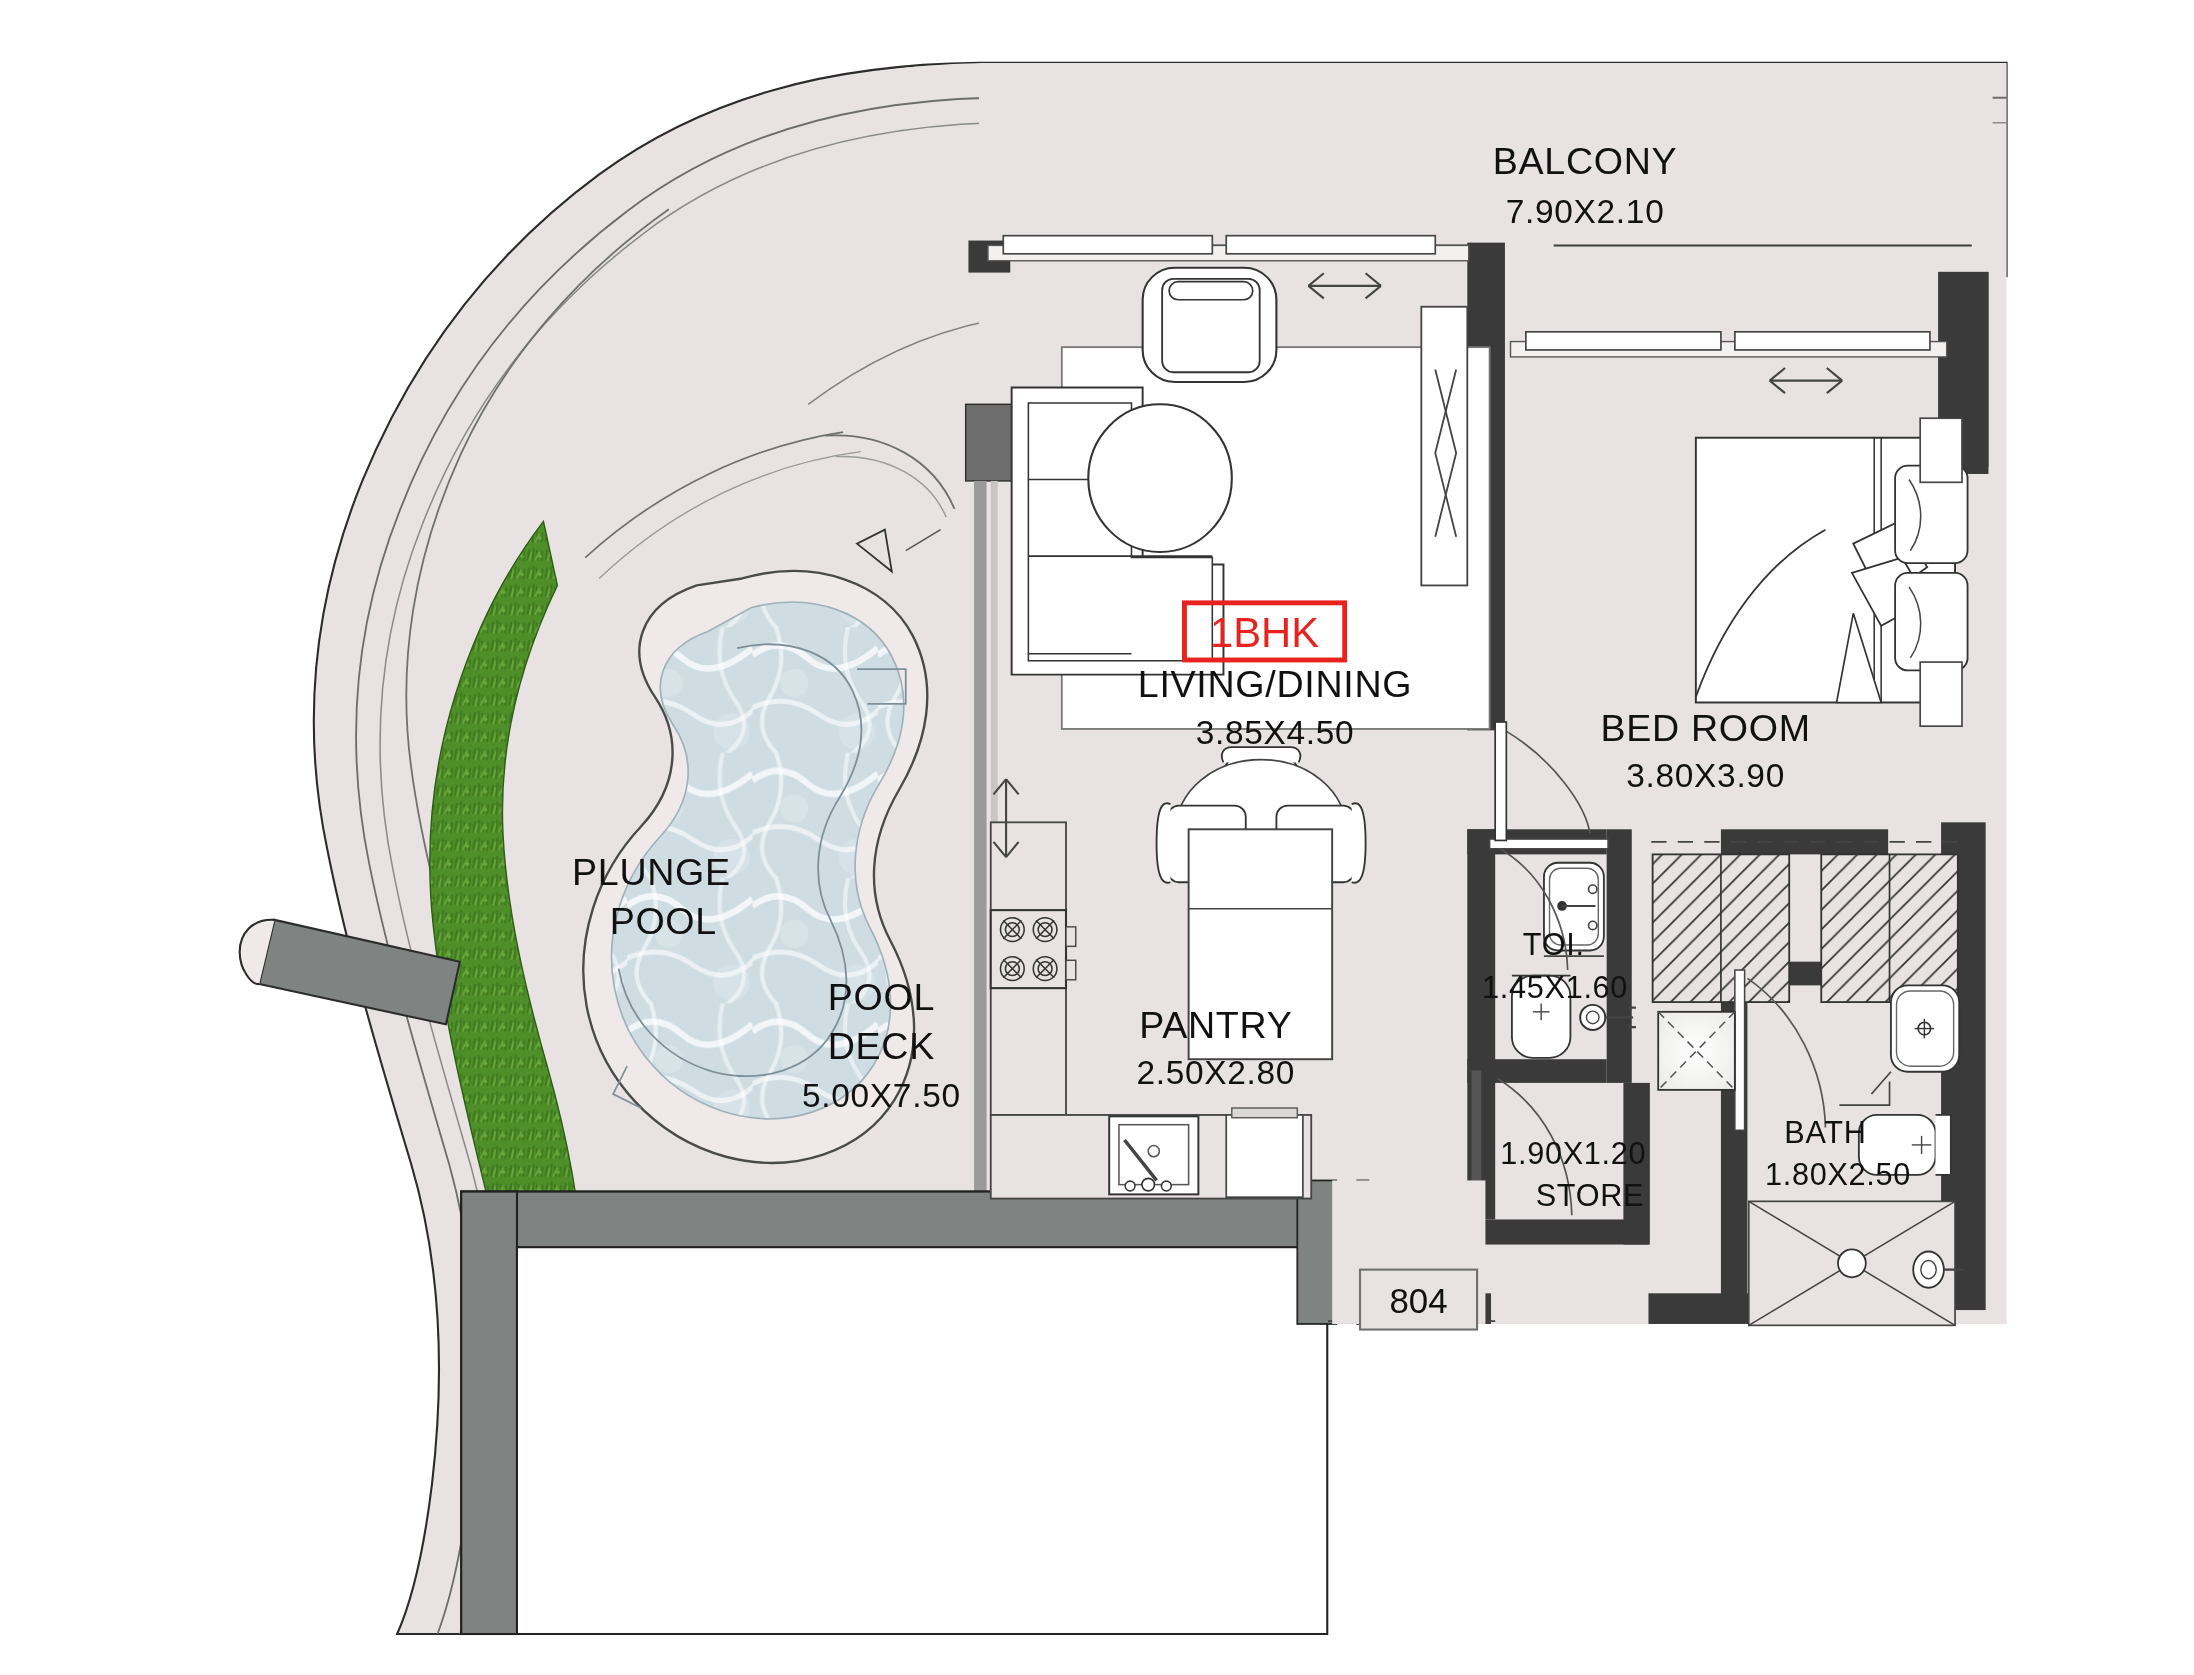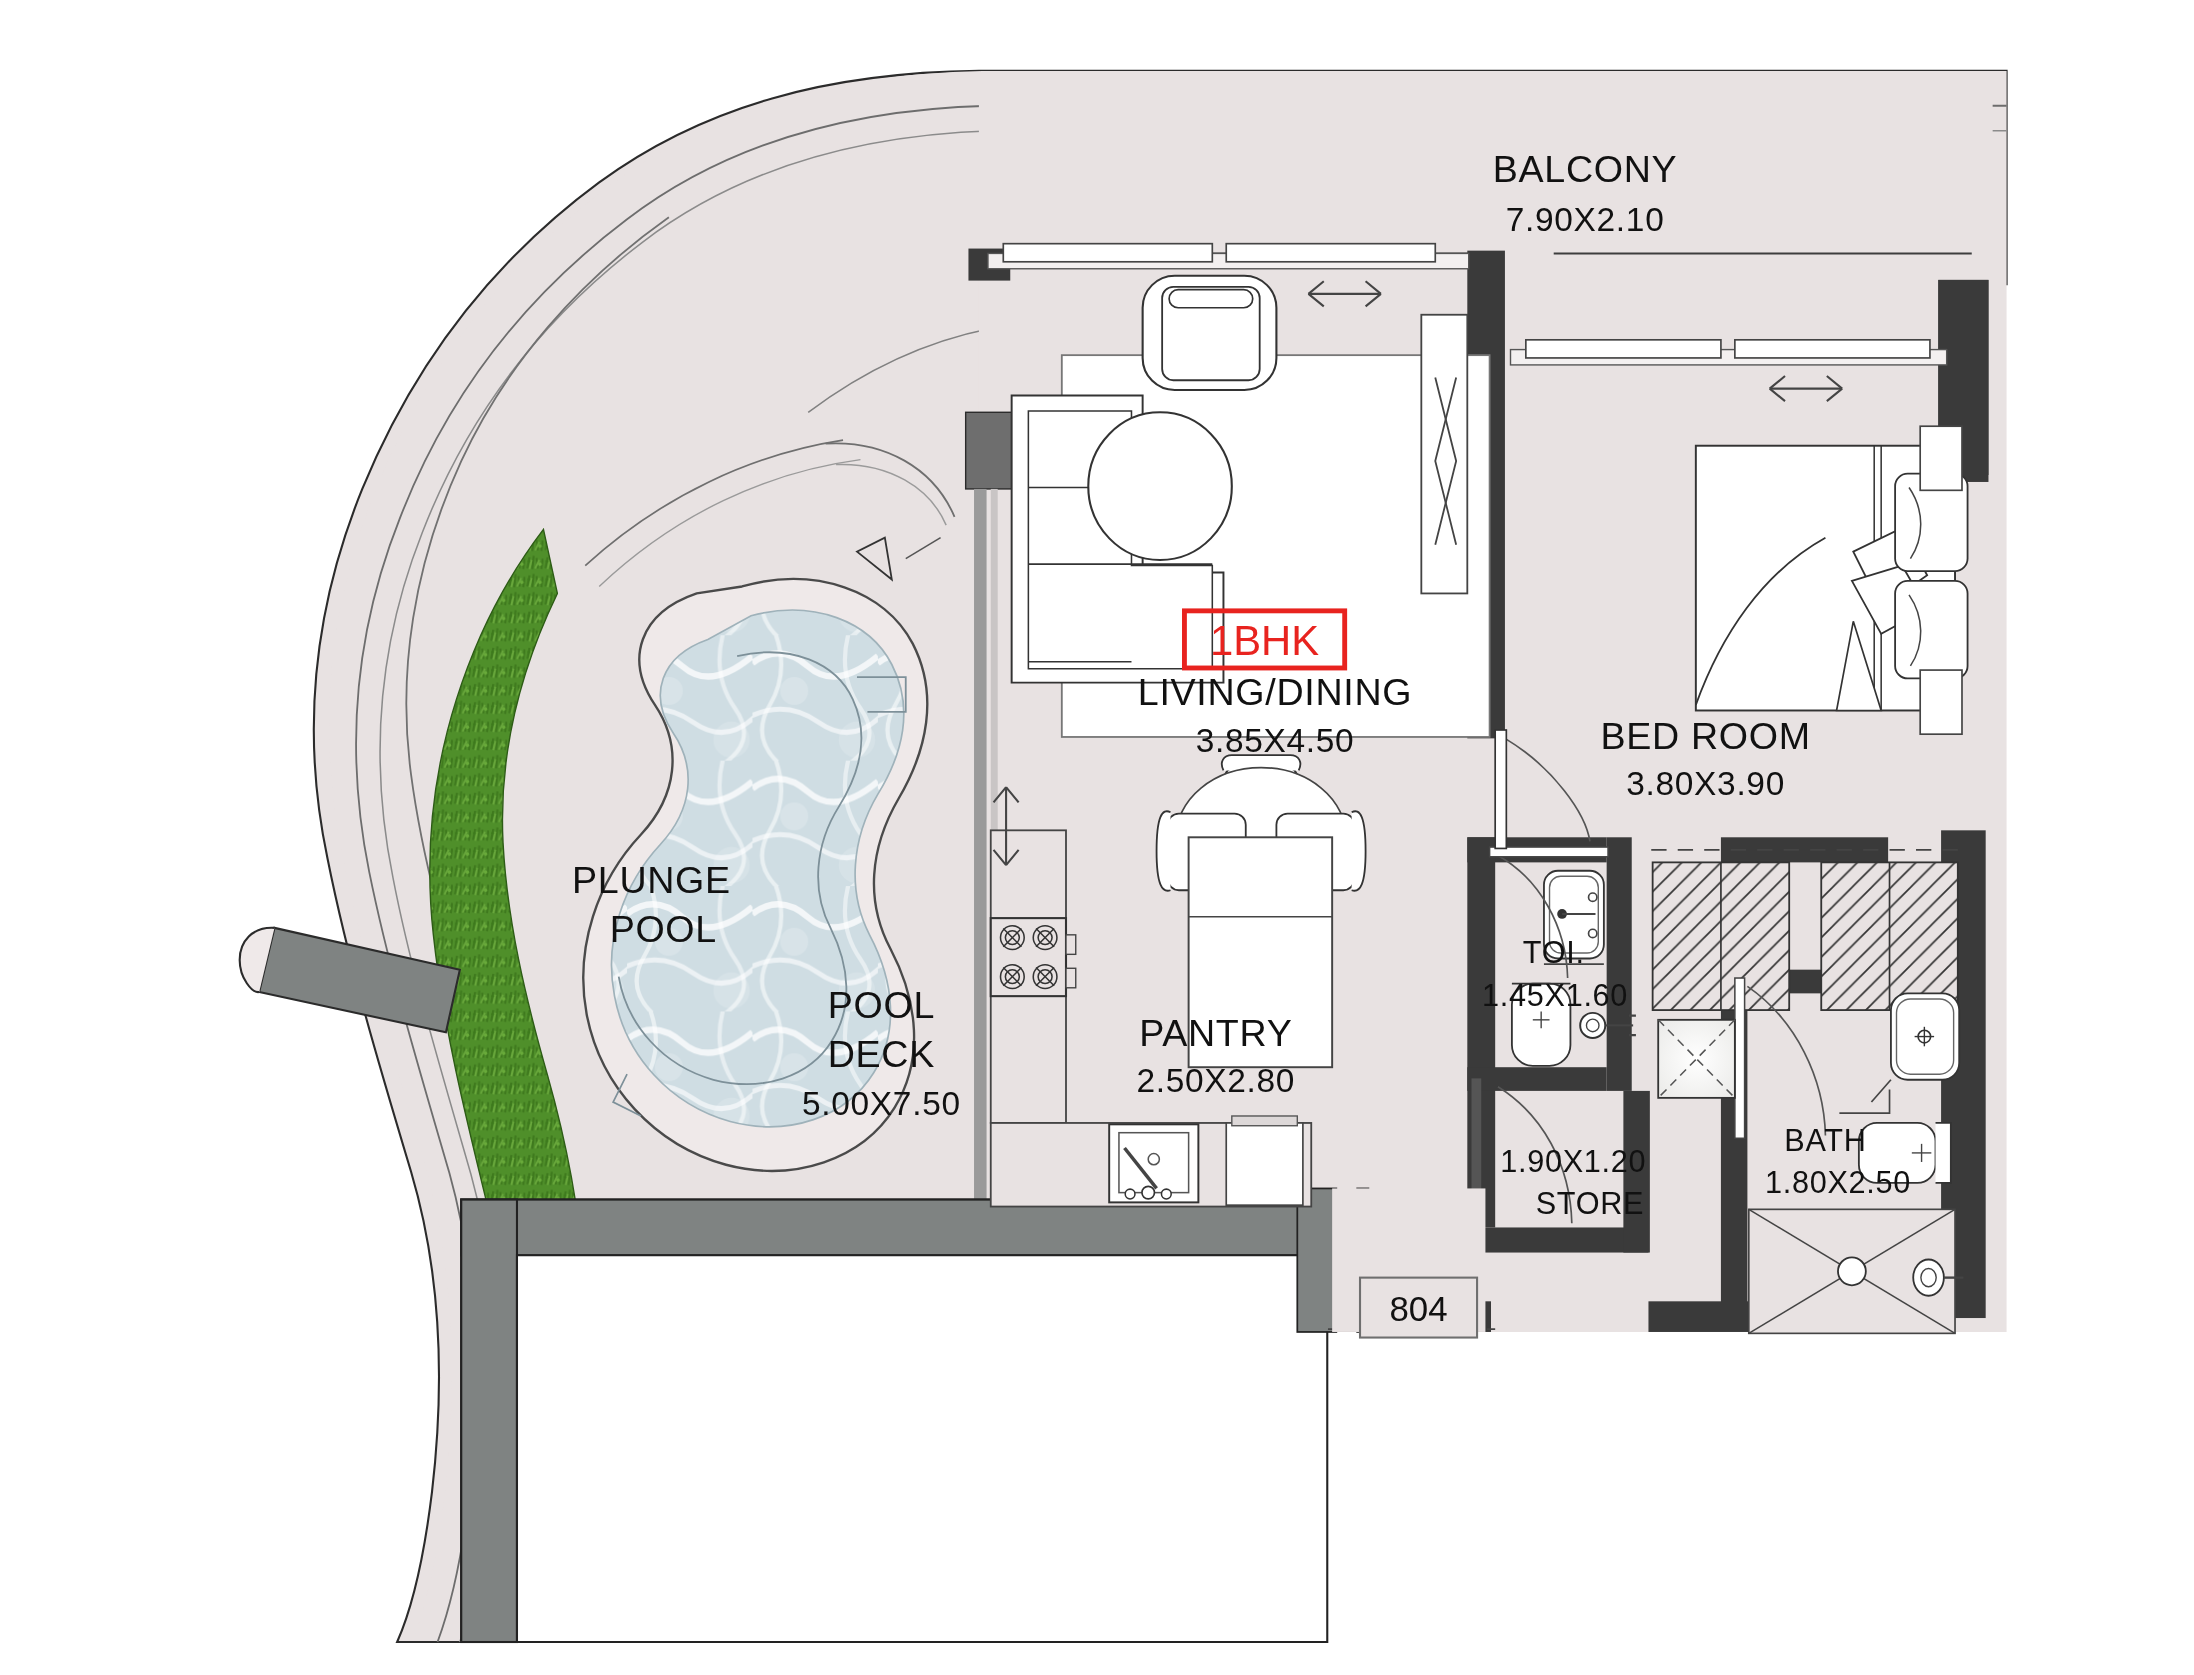--- a/index.html
+++ b/index.html
@@ -8,7 +8,7 @@
     font-family:"Liberation Sans", sans-serif;
     width:2194px;height:1676px;position:relative;overflow:hidden;
   }
-  #stage{position:absolute;left:0;top:8px;width:2194px;height:1408px;}
+  #stage{position:absolute;left:0;top:0;width:2194px;height:1408px;}
   svg{display:block;}
   .roomlabel{
     font-family:"Liberation Sans", sans-serif;

